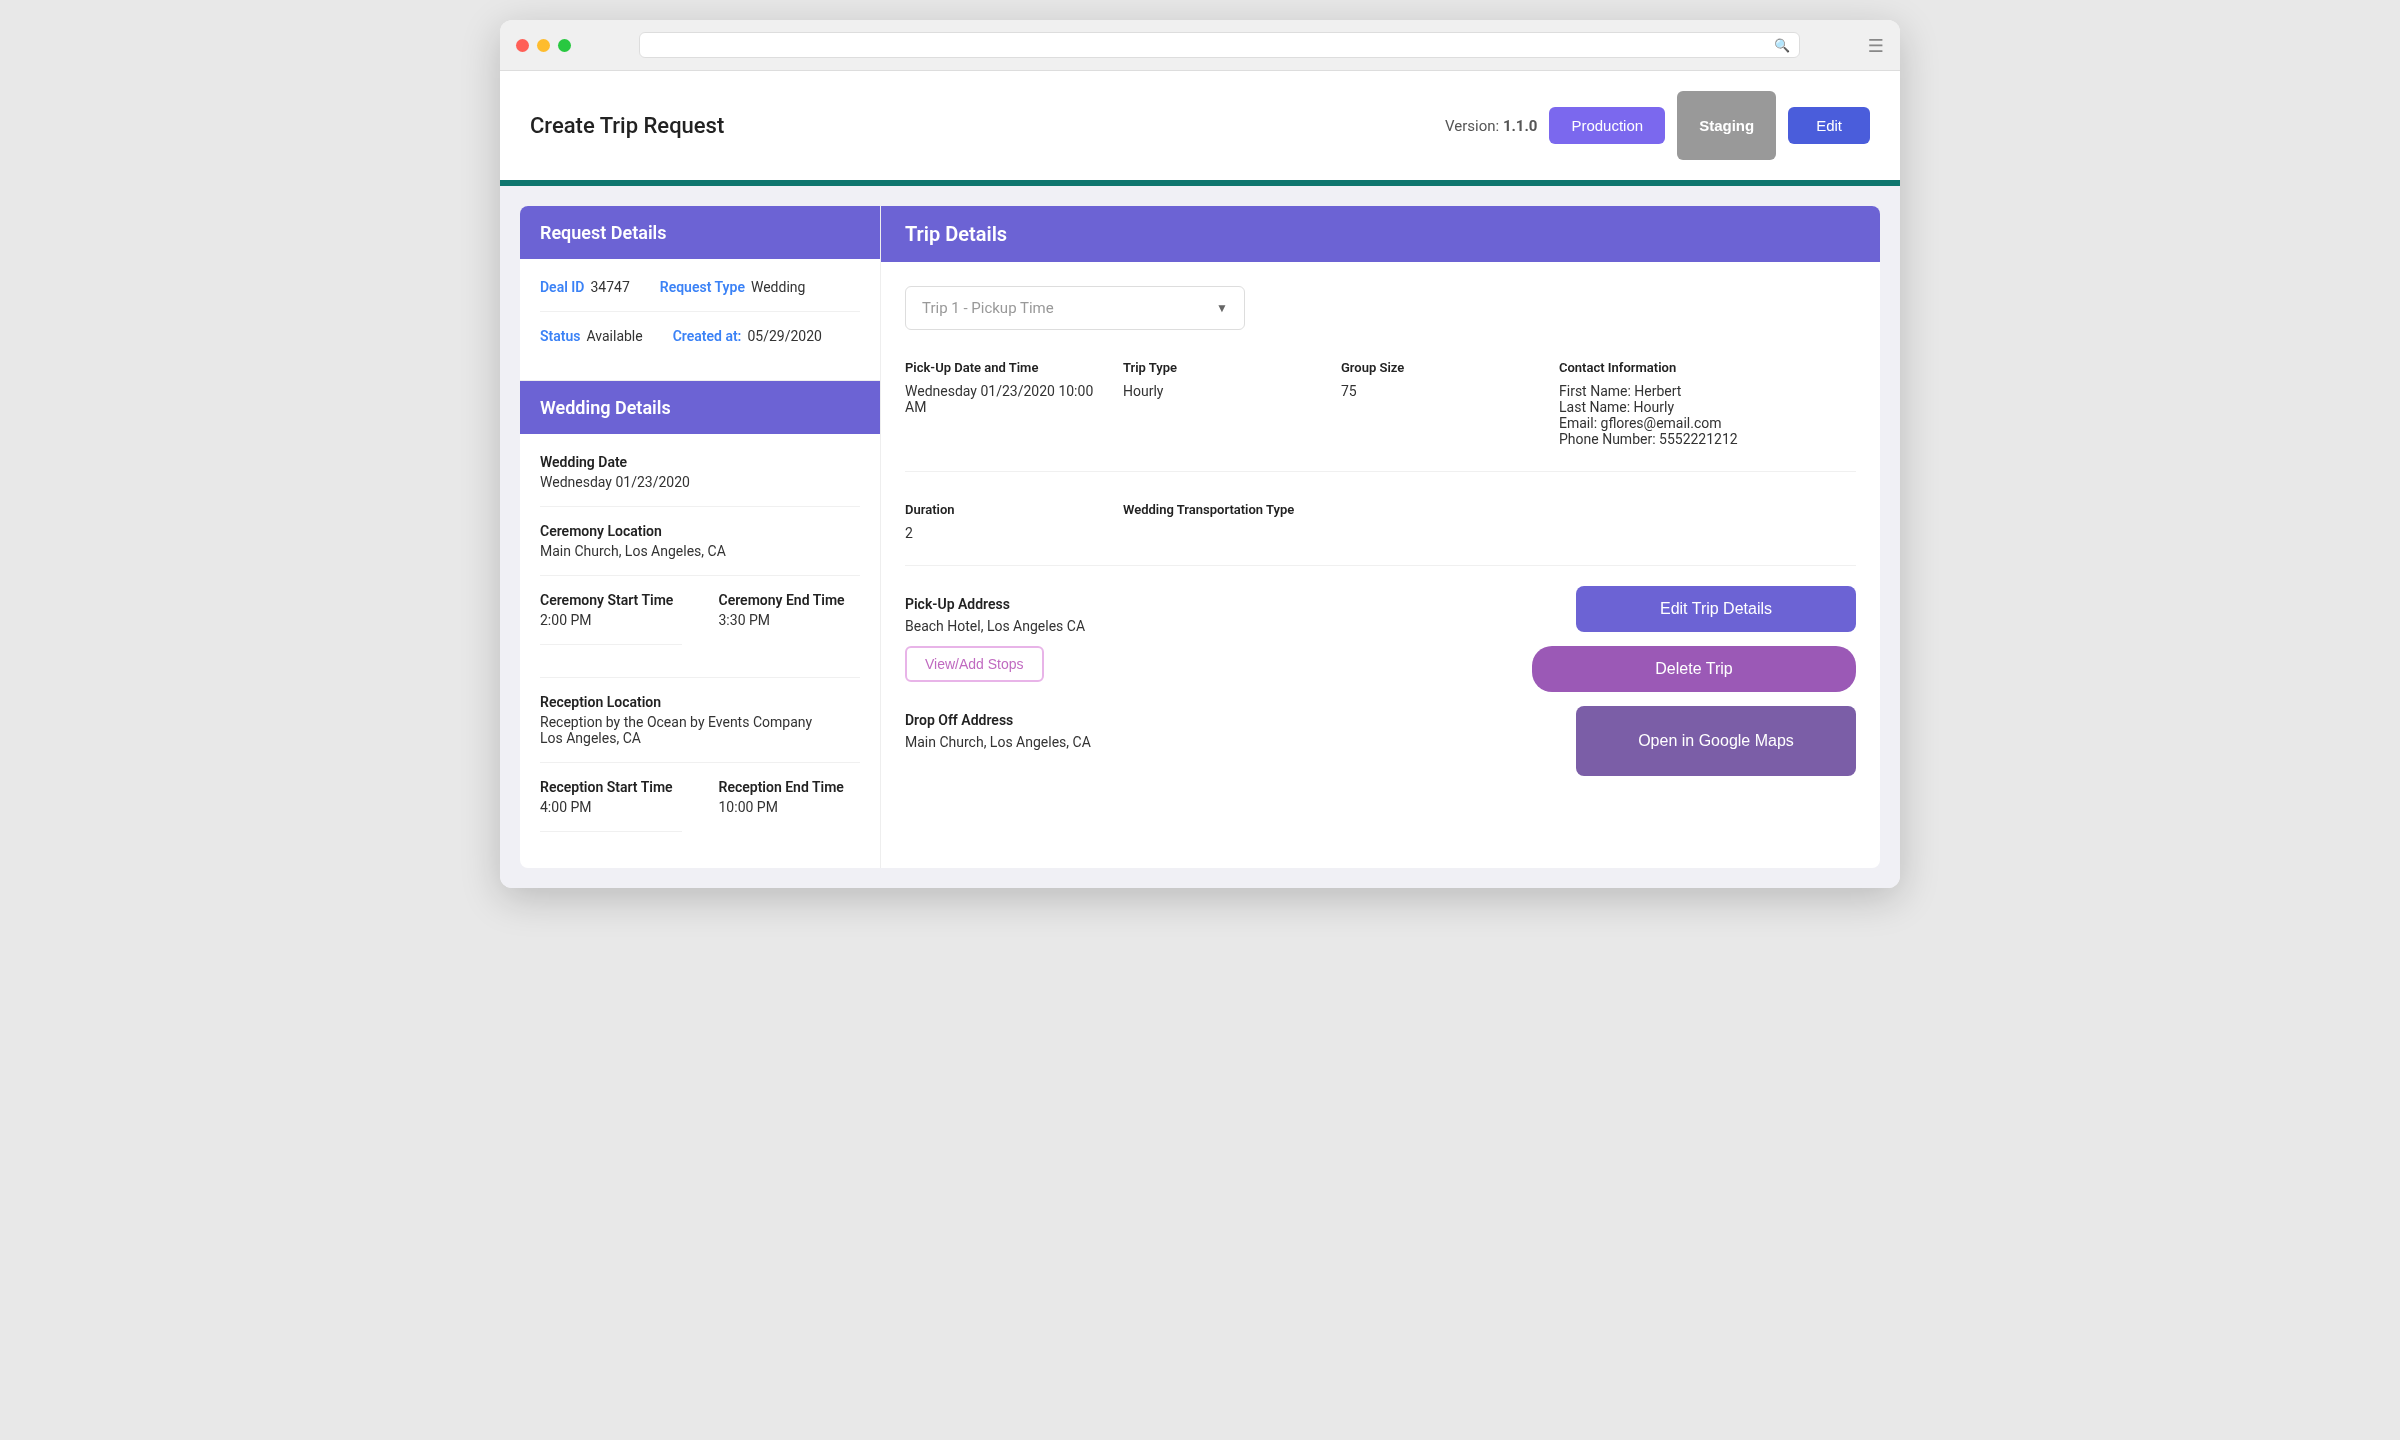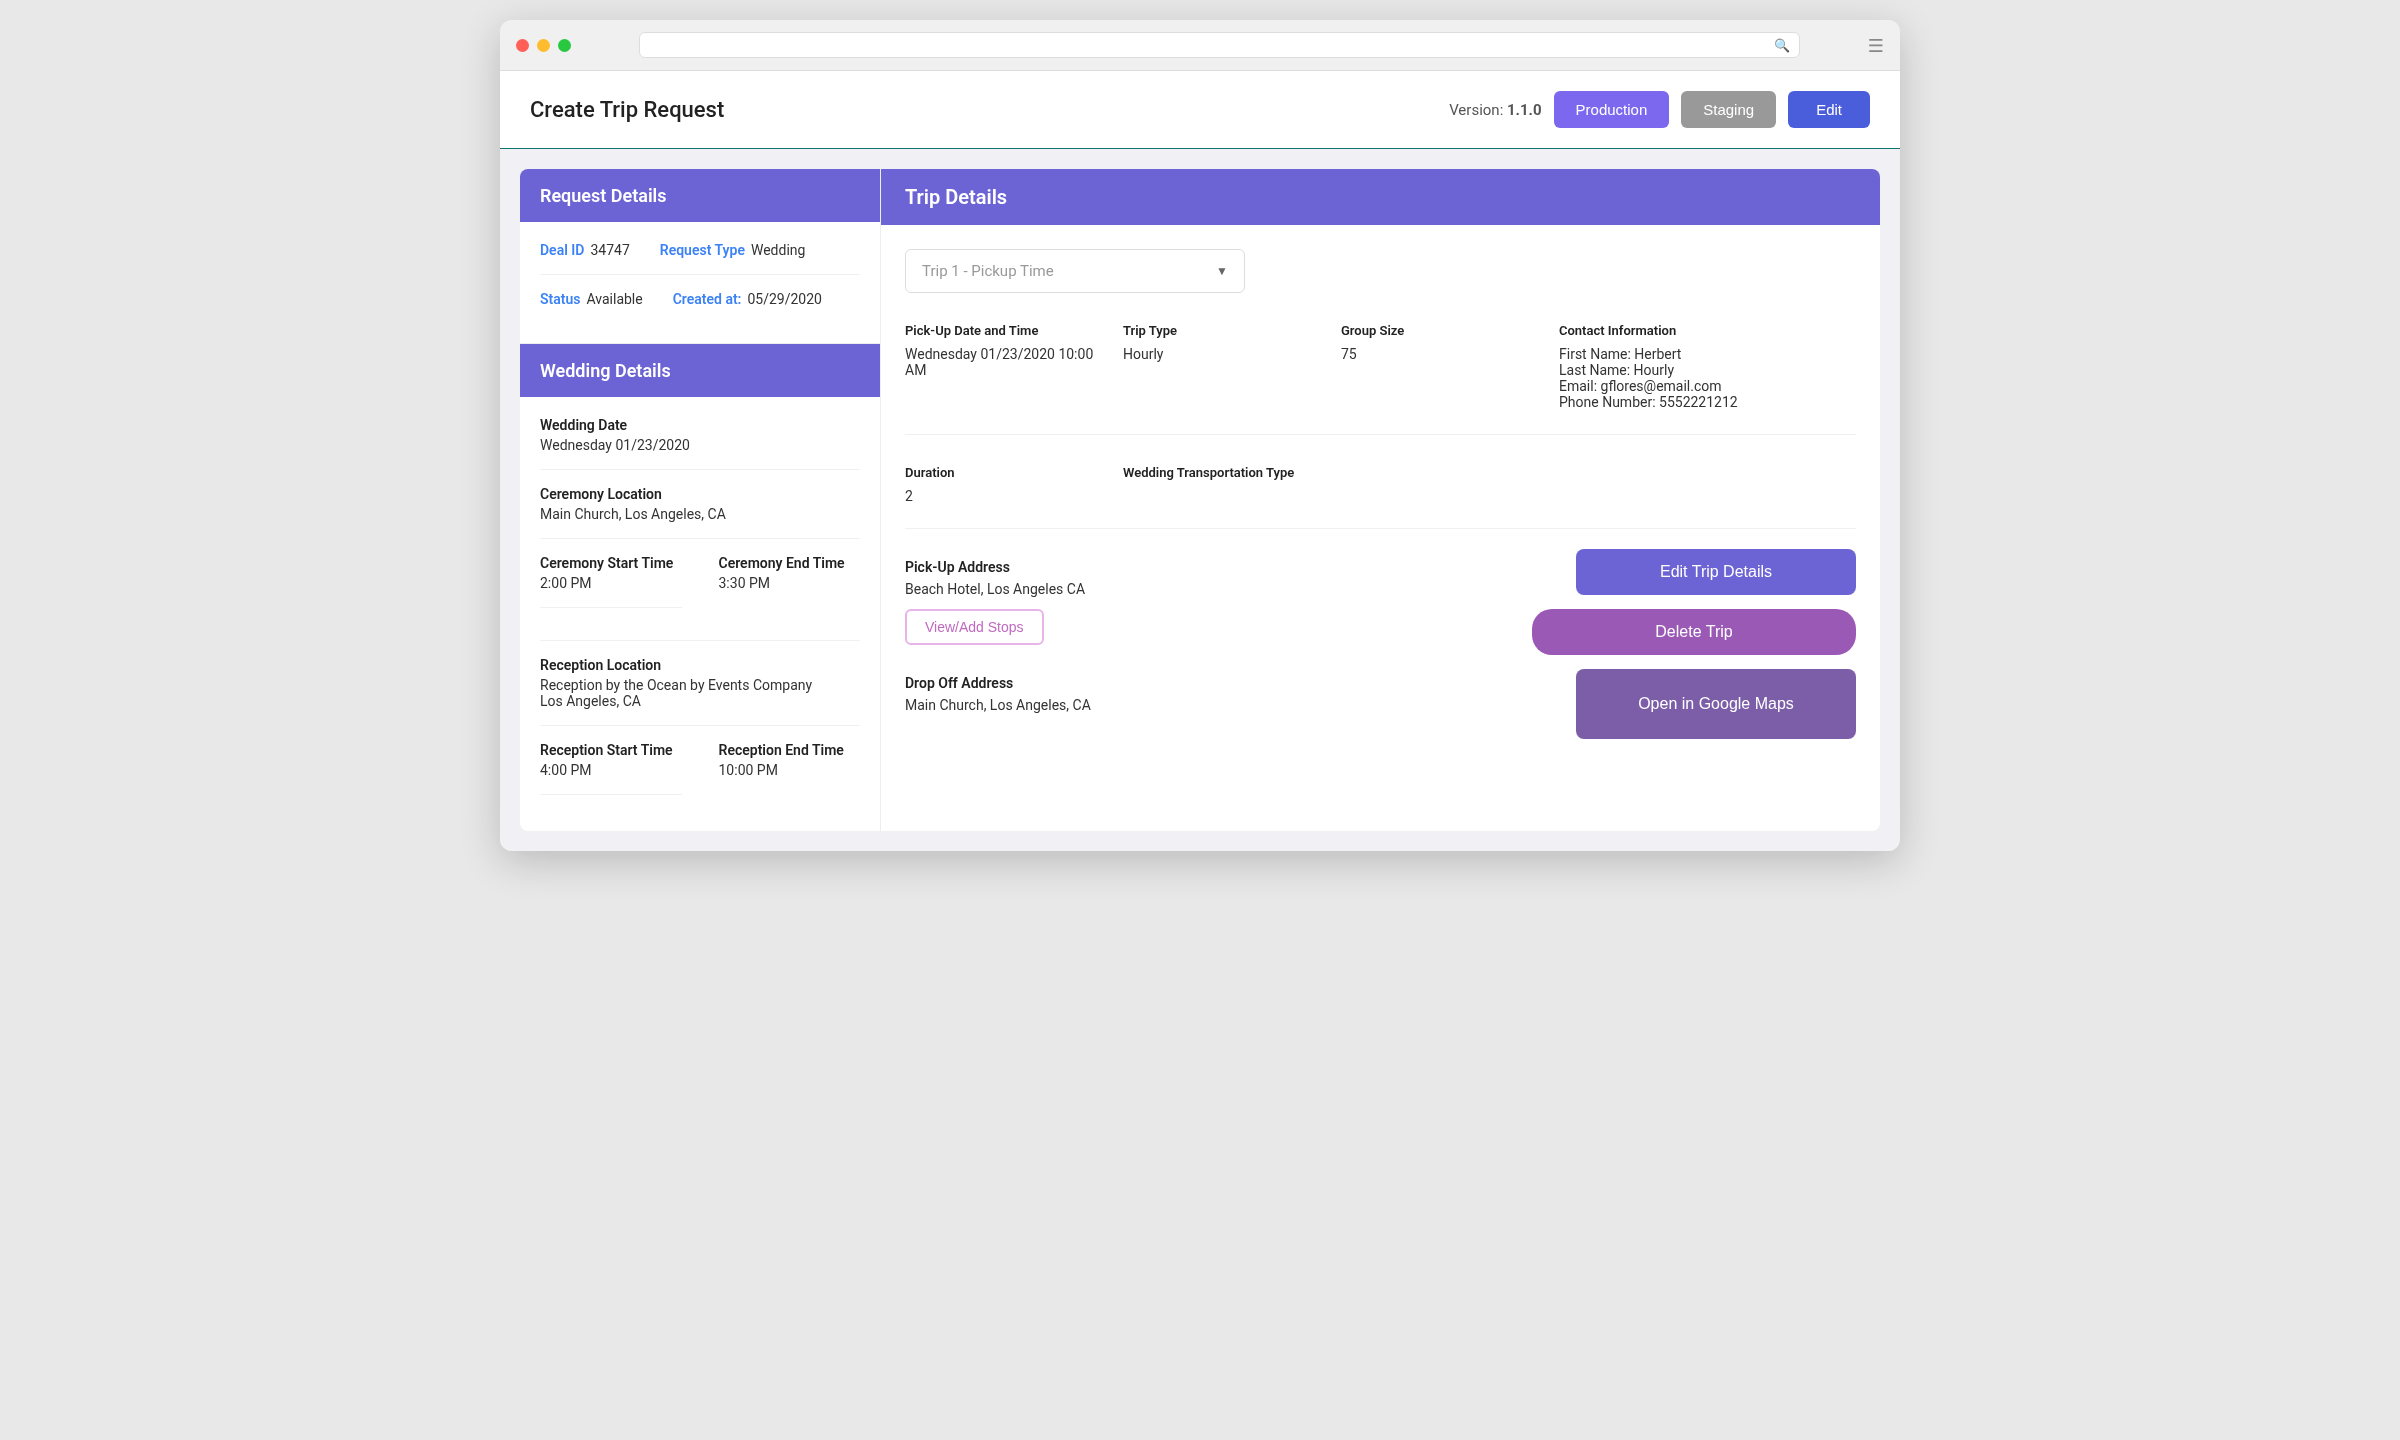--- a/index.html
+++ b/index.html
@@ -62,7 +62,7 @@
       display: flex;
       align-items: center;
       justify-content: space-between;
-      border-bottom: 1px solid #0f766e;
+      border-bottom: 6px solid #0f766e;
     }
 
     .app-title {

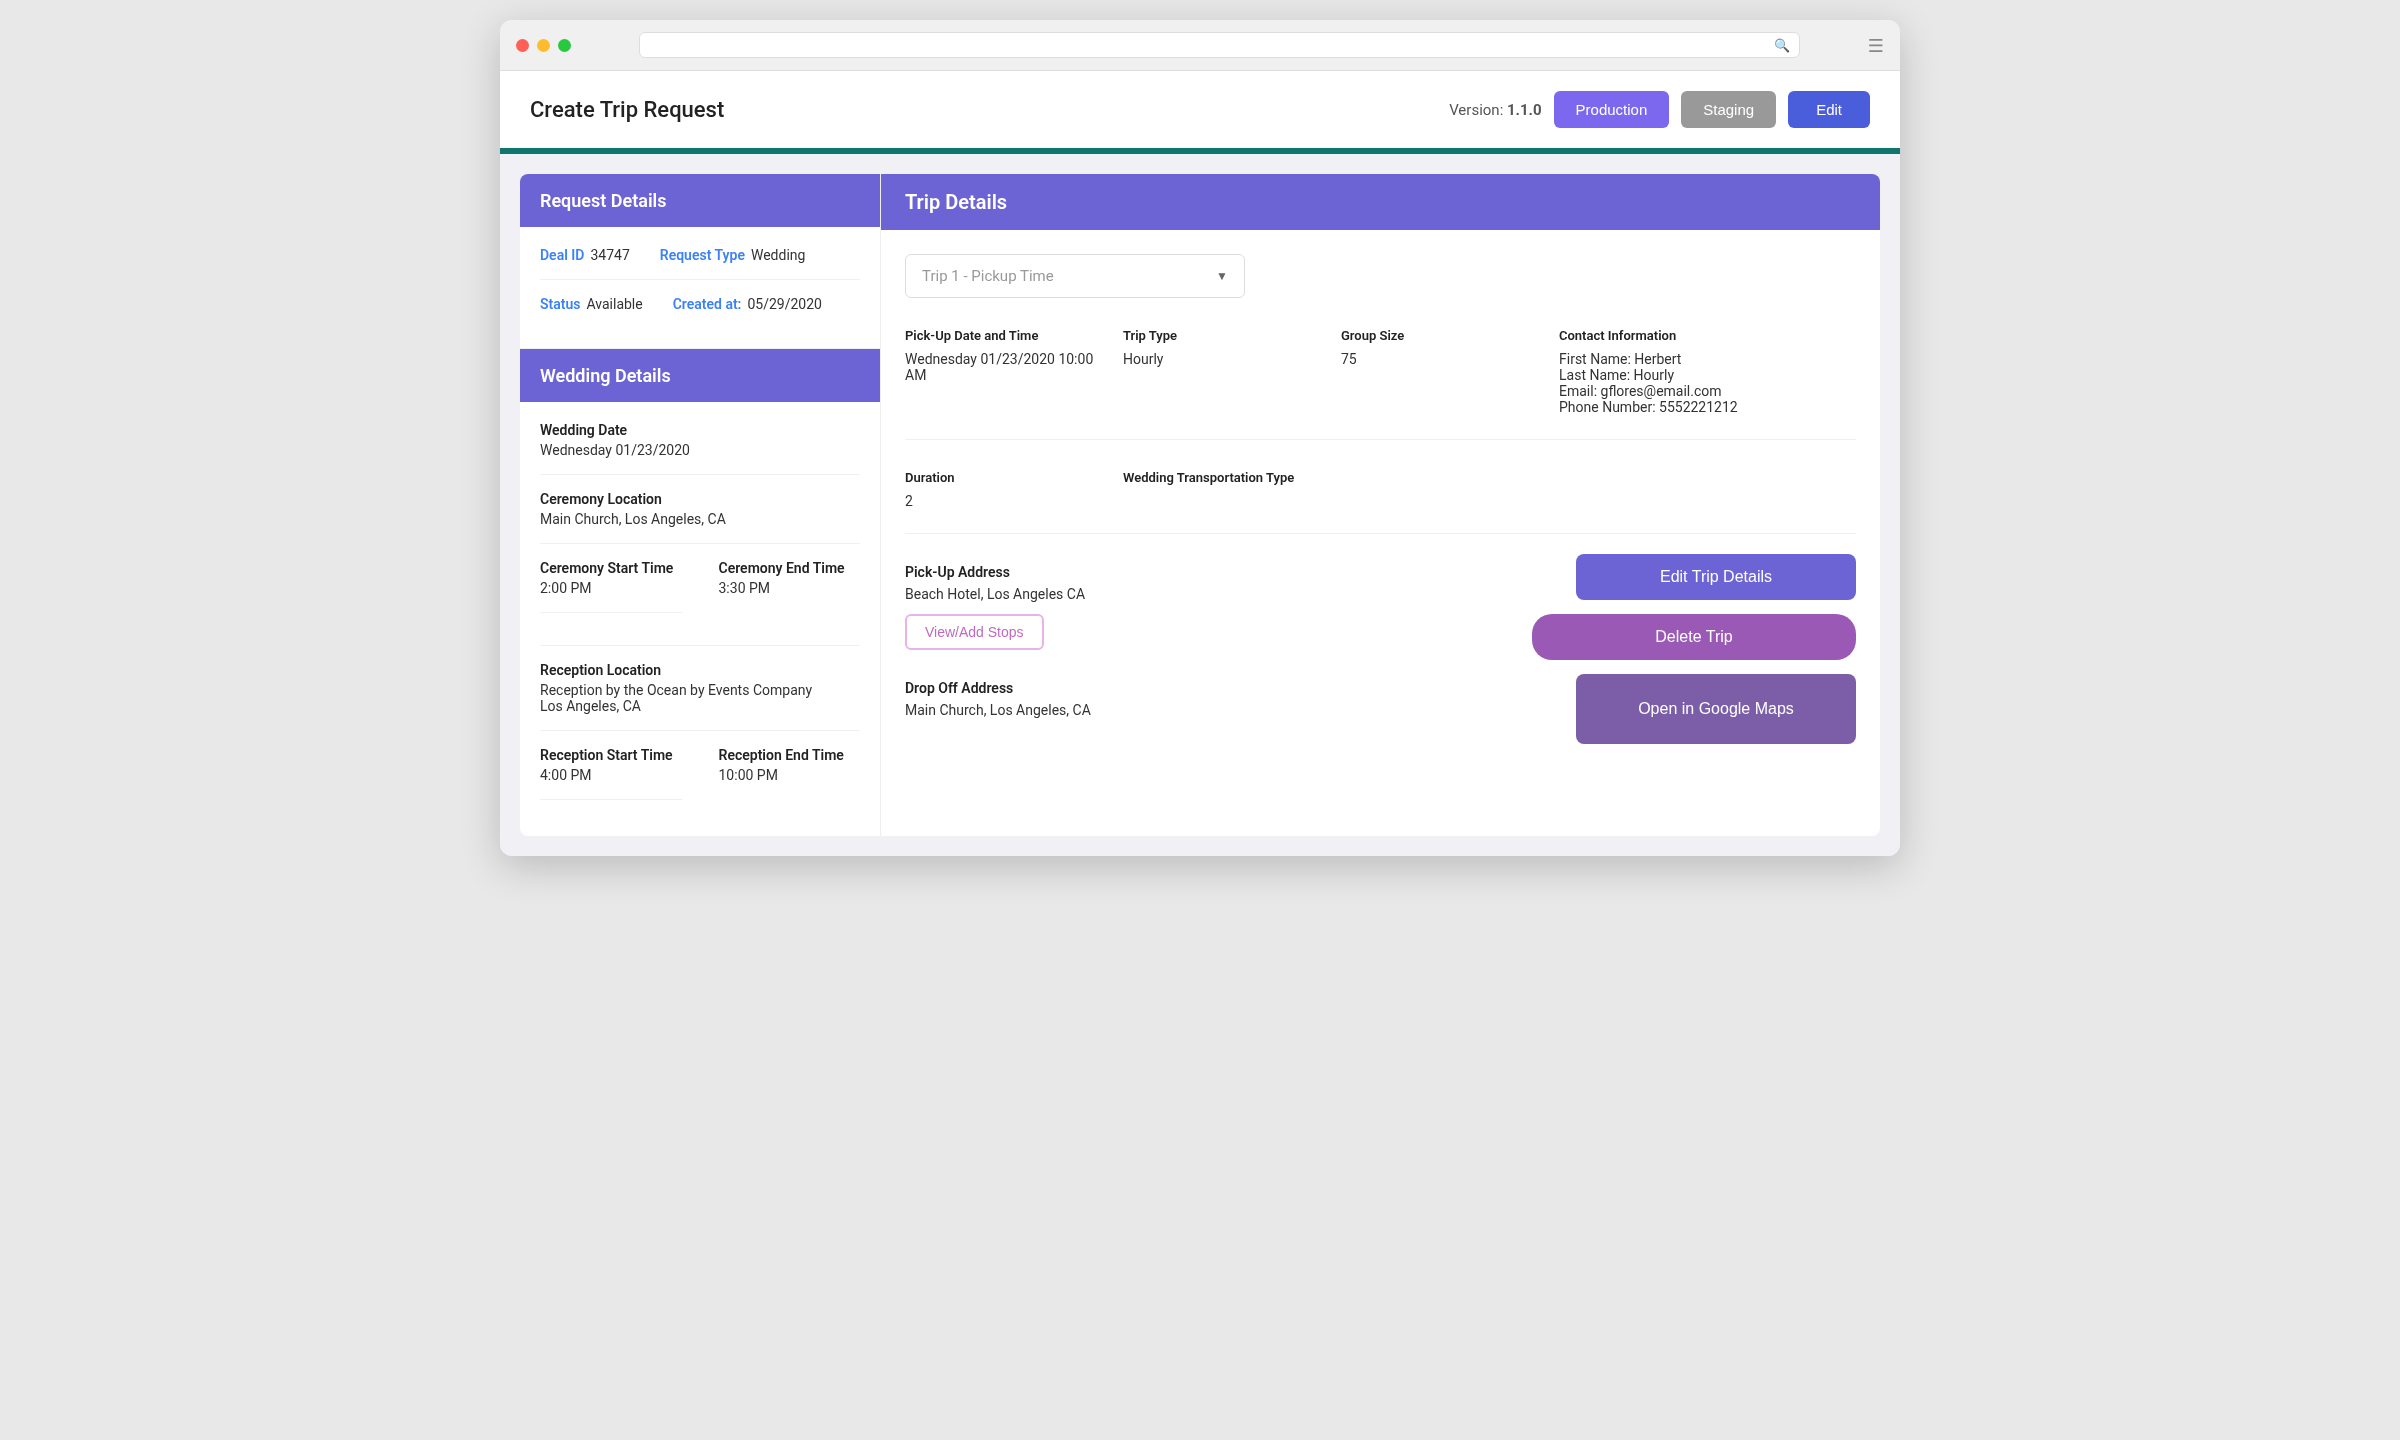--- a/index.html
+++ b/index.html
@@ -101,11 +101,11 @@
       background: #999;
       color: white;
       border: none;
-      padding: 10px 22px;
+      padding: 26px 22px;
       border-radius: 6px;
       font-size: 15px;
       cursor: pointer;
-      font-weight: 400;
+      font-weight: 700;
     }
 
     .btn-edit-header {

